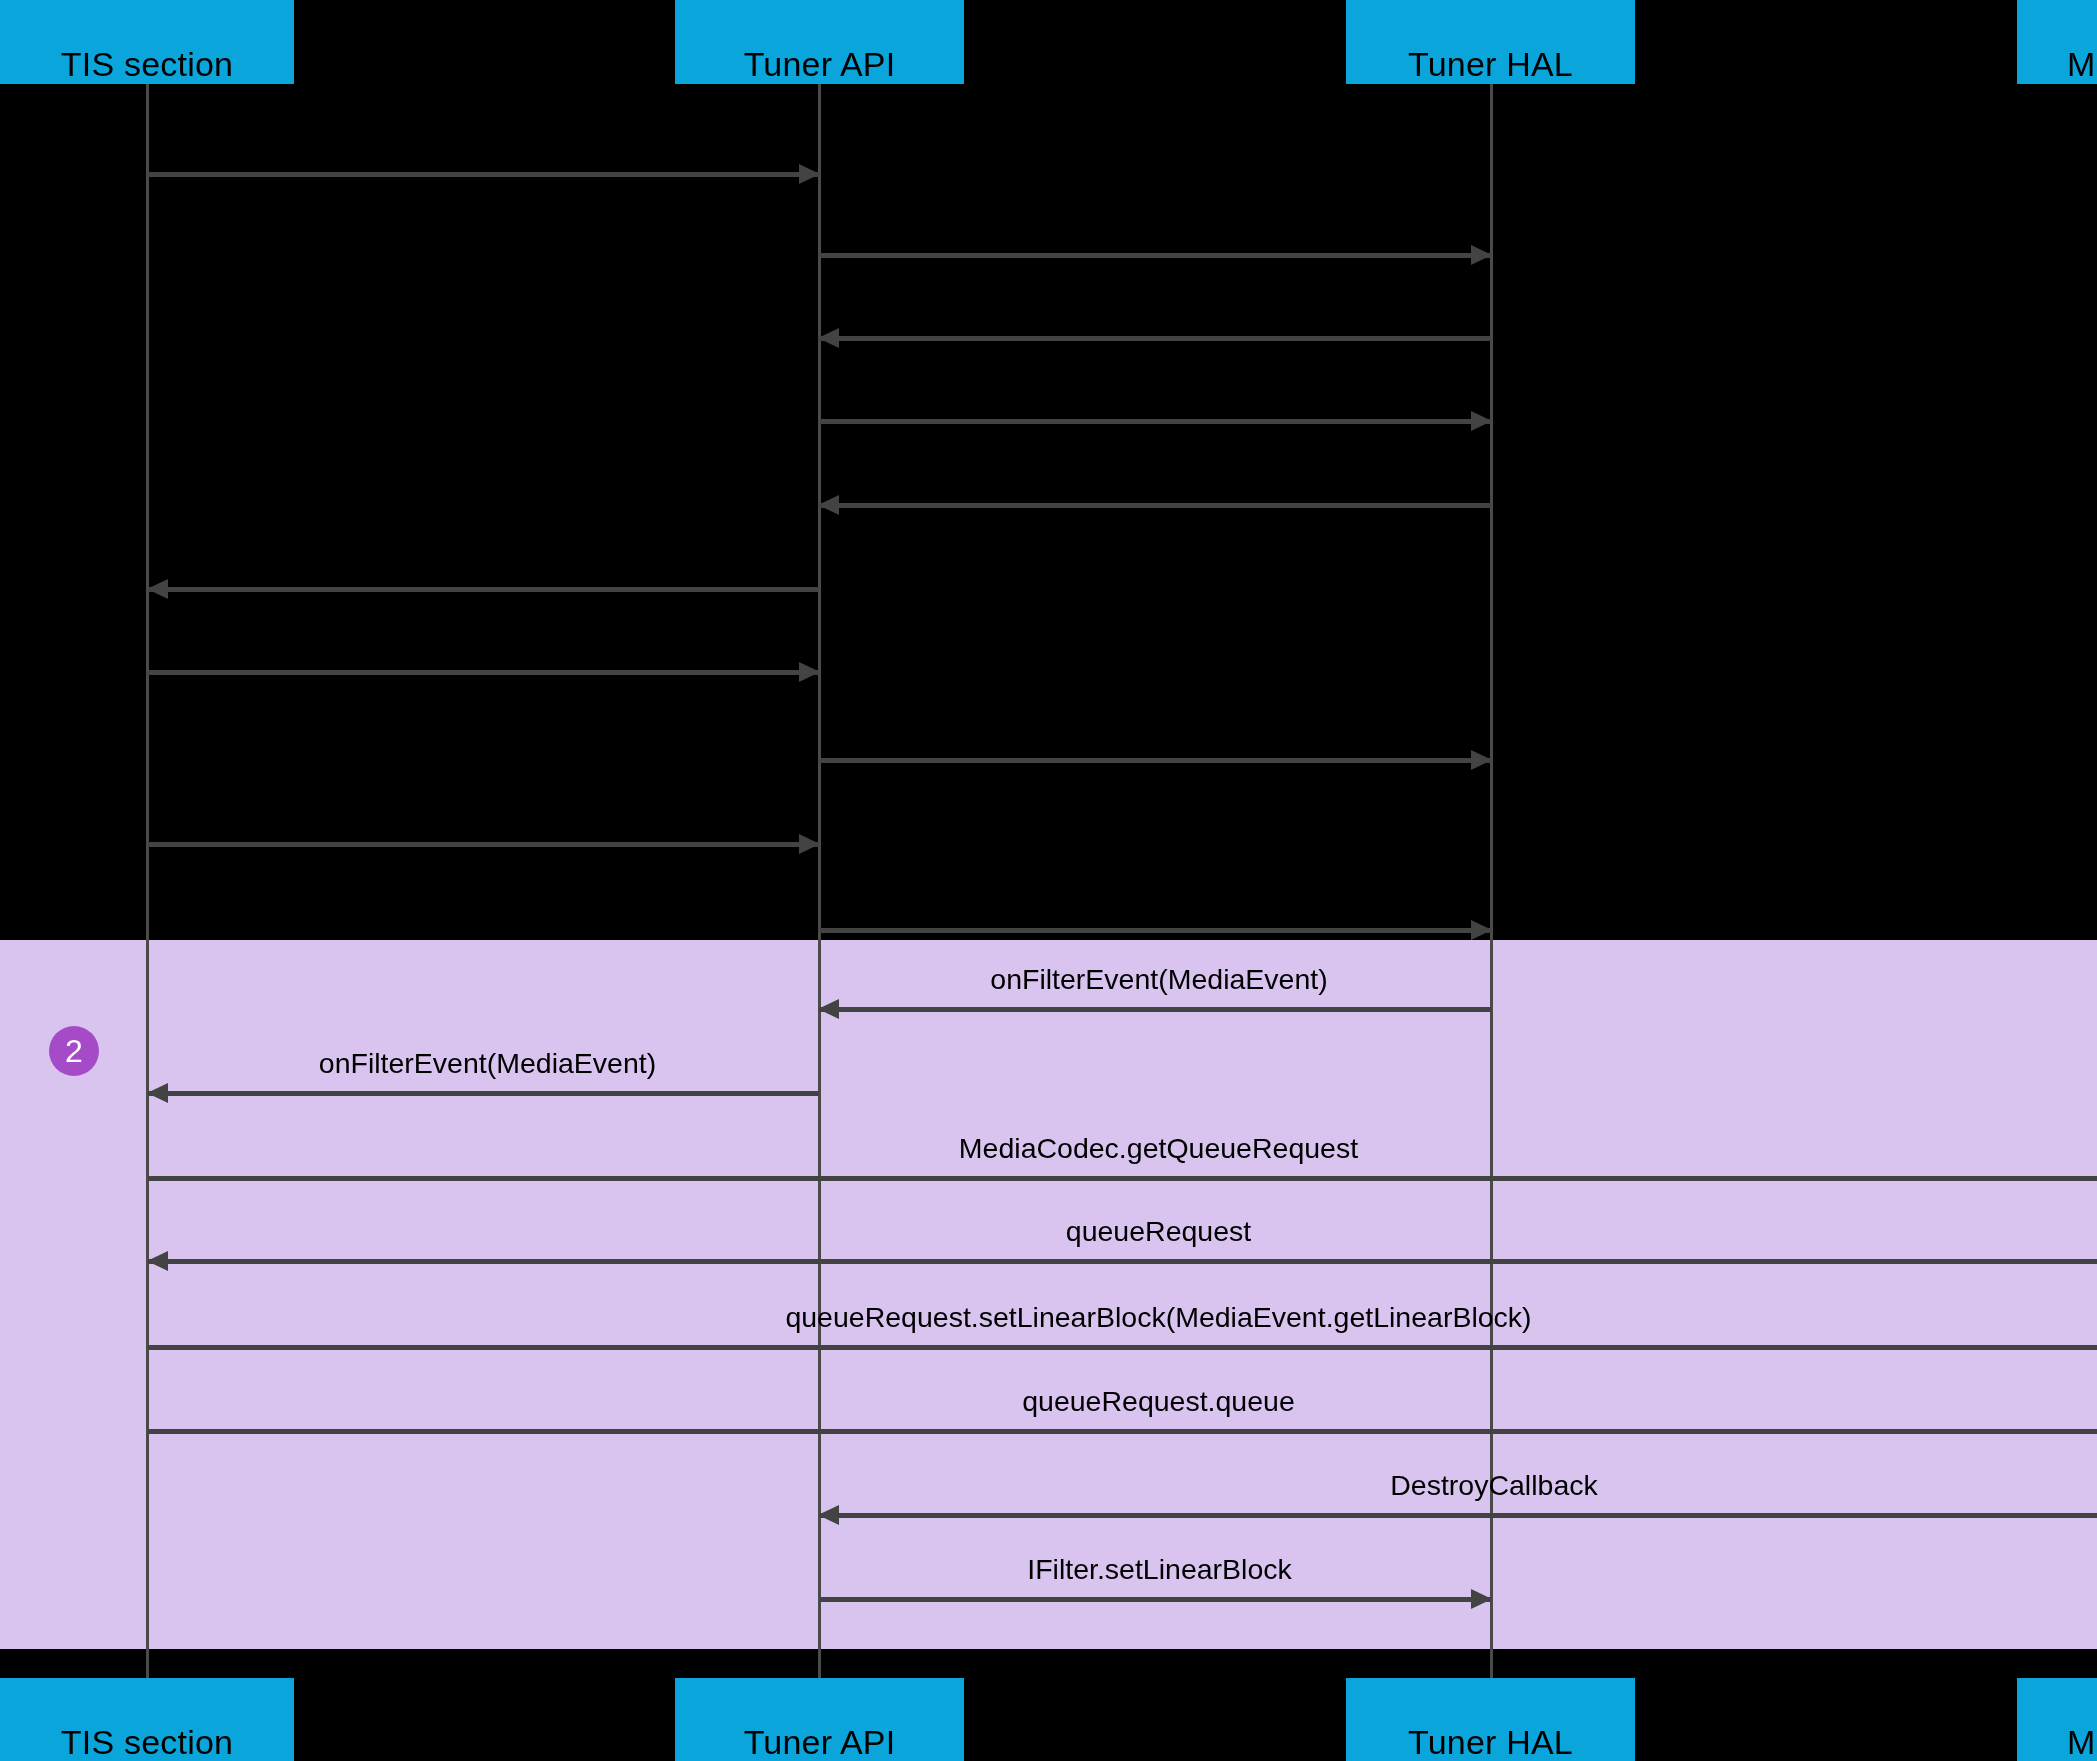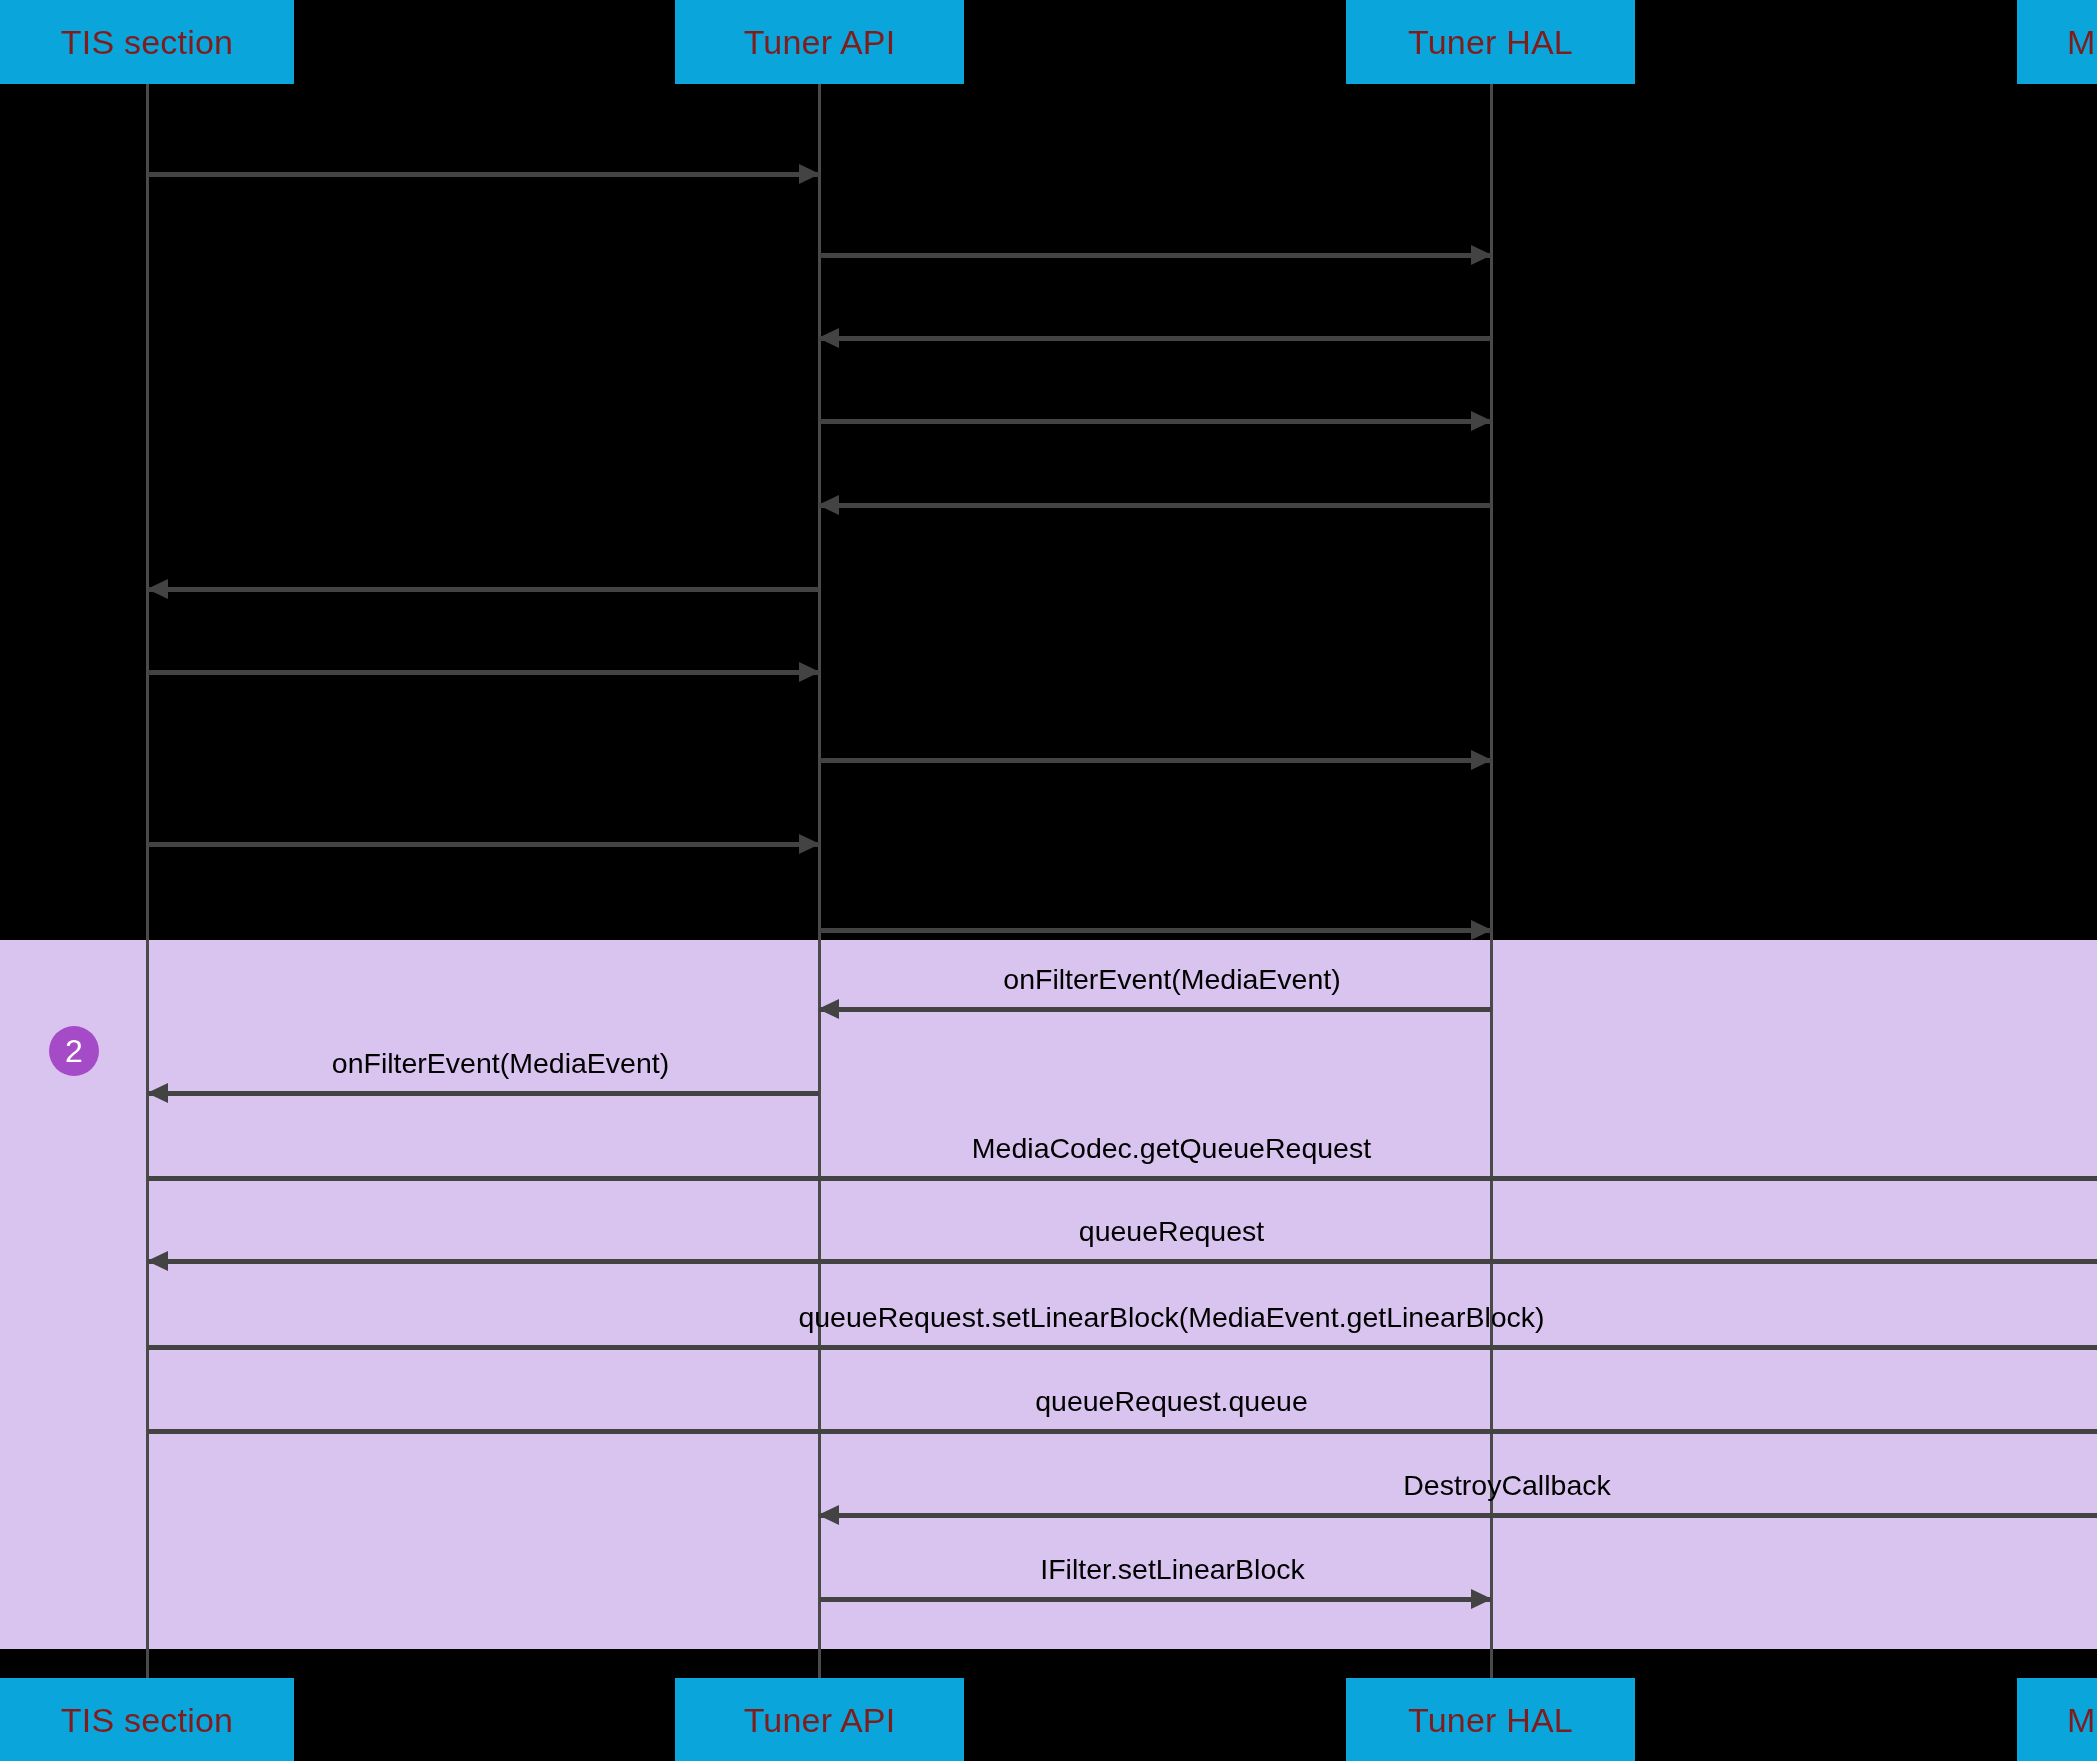--- a/index.html
+++ b/index.html
@@ -7,8 +7,8 @@
          font-family:"Liberation Sans", sans-serif; overflow:hidden;}
 
   
-  .pbox{position:absolute;background:#0aa6db;color:#7f1d1d;
-        display:flex;align-items:center;justify-content:center;
+  .pbox{position:absolute;background:#0aa6db;color:#000000;
+        display:flex;align-items:flex-end;justify-content:center;
         font-size:34px;font-weight:400;letter-spacing:0.2px;}
 
   

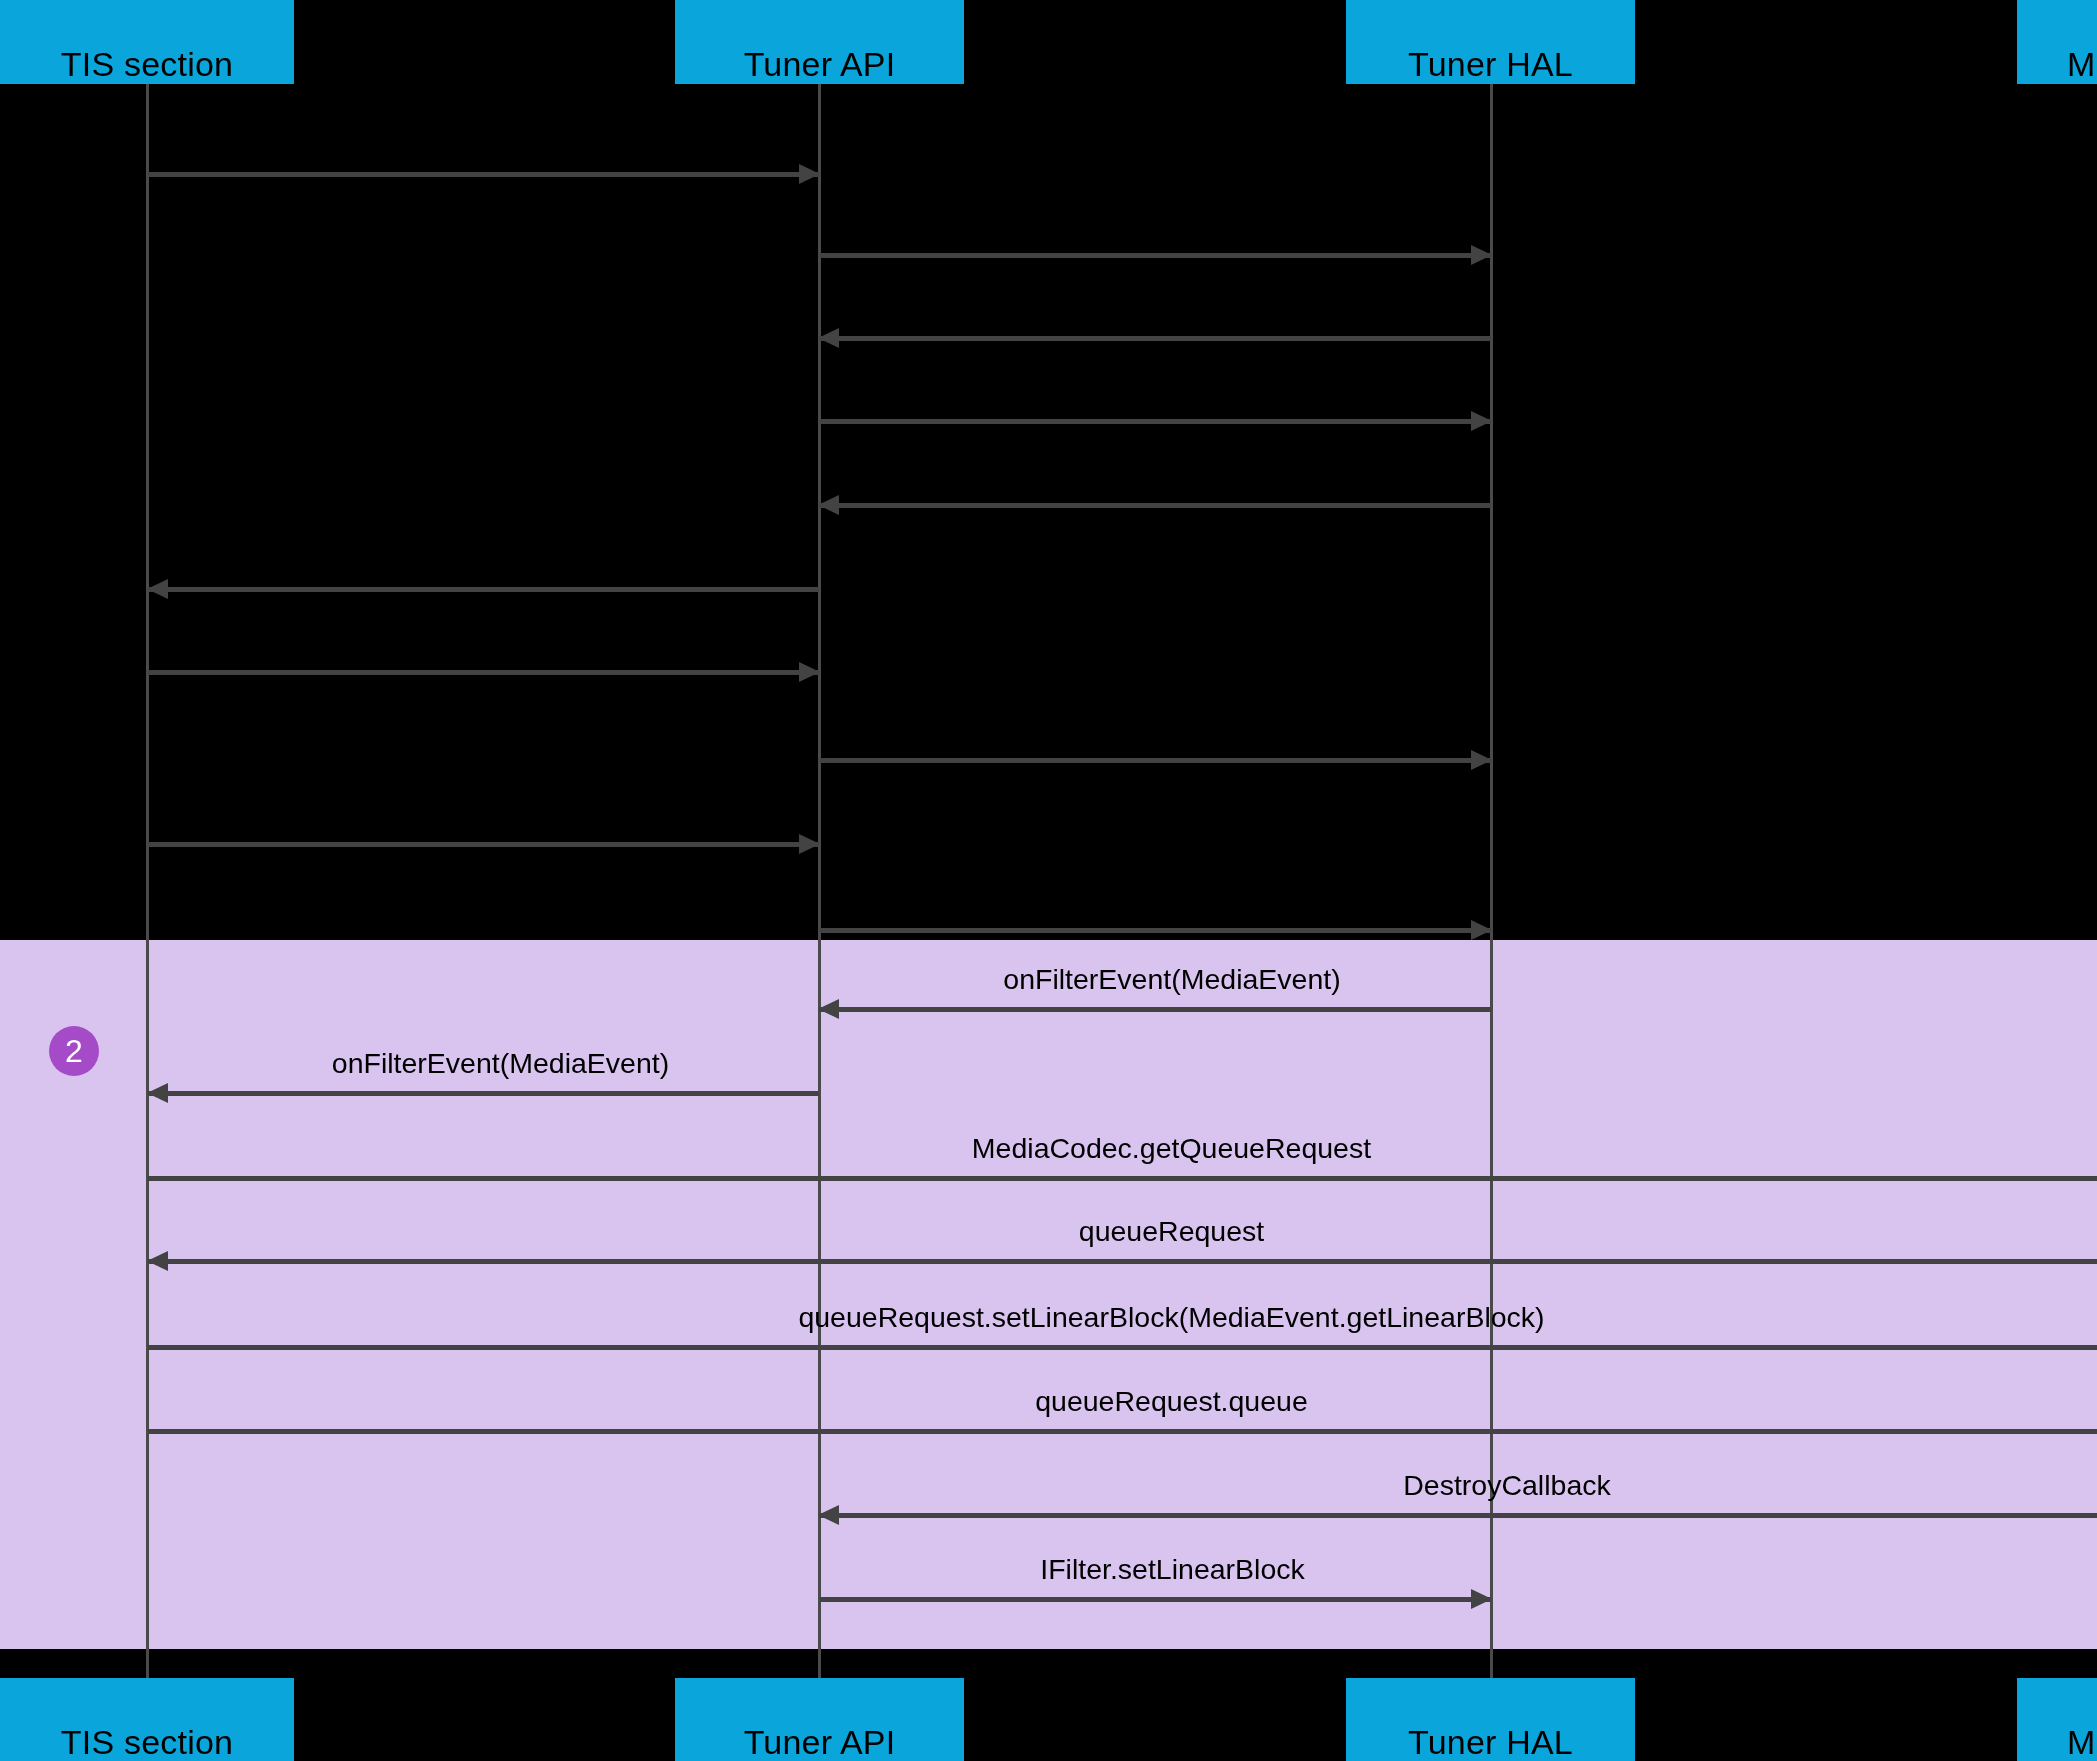--- a/index.html
+++ b/index.html
@@ -29,7 +29,7 @@
              border-top:10.5px solid transparent;border-bottom:10.5px solid transparent;}
   .msg.right .head{right:-0.8px;border-left:21px solid #434343;}
   .msg.left  .head{left:-0.8px; border-right:21px solid #434343;}
-  .msg .label{position:absolute;bottom:11px;left:17px;width:100%;text-align:center;
+  .msg .label{position:absolute;bottom:11px;left:4px;width:100%;text-align:center;
               color:#000;font-size:28.5px;white-space:nowrap;}
 </style>
 </head>

